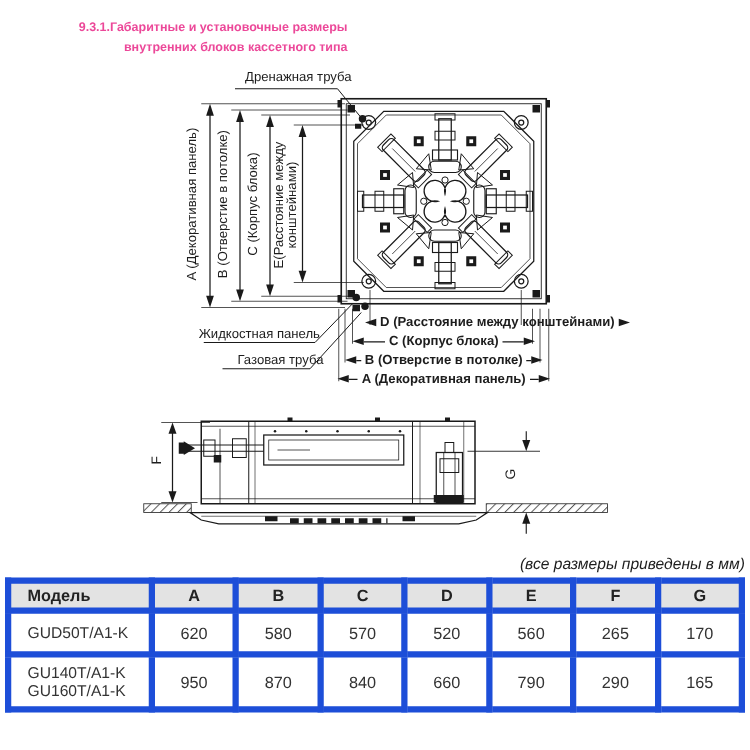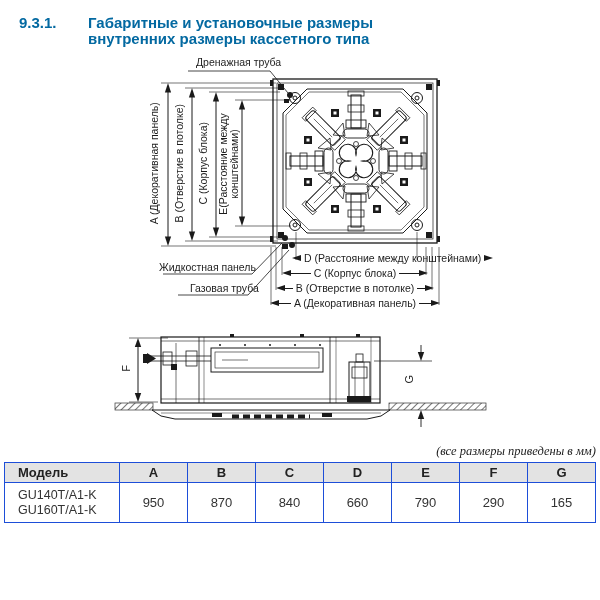--- a/index.html
+++ b/index.html
@@ -7,7 +7,7 @@
         font-family:"Liberation Sans",sans-serif;color:#1a1a1a;}
   
   .heading{position:absolute;left:19px;top:15px;display:flex;font-weight:bold;
-           font-size:15px;line-height:16px;color:#0369a1;}
+           font-size:10px;line-height:16px;color:#ec4899;text-align:right;}
   .heading .num{width:69px;flex:0 0 auto;}
   
   .art{position:absolute;left:0;top:0;}

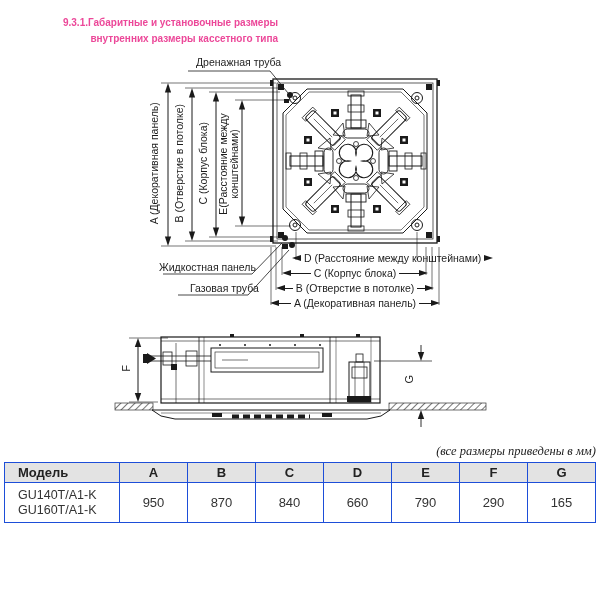--- a/index.html
+++ b/index.html
@@ -49,7 +49,7 @@
     <span class="num">9.3.1.</span>
     <span class="titles">
       <span>Габаритные и установочные размеры</span><br>
-      <span>внутренних размеры кассетного типа</span>
+      <span>внутренних блоков кассетного типа</span>
     </span>
   </div>
 

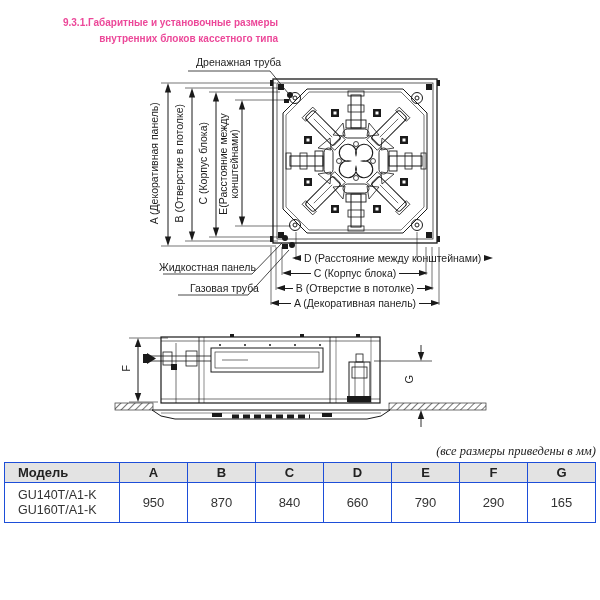--- a/index.html
+++ b/index.html
@@ -21,7 +21,7 @@
   .hdim{position:absolute;display:flex;align-items:center;height:14px;
         font-size:10.5px;color:#1d1d1d;}
   .hdim .ln{flex:1 1 0;min-width:0;height:1px;background:#1a1a1a;}
-  .hdim .tx{flex:0 0 auto;padding:0 3px;white-space:nowrap;background:transparent;}
+  .hdim .tx{flex:0 0 auto;padding:0 3px;white-space:nowrap;background:transparent;font-weight:bold;}
   .ah{flex:0 0 auto;width:0;height:0;border-top:3.5px solid transparent;border-bottom:3.5px solid transparent;}
   .ah.l{border-right:9px solid #1a1a1a;}
   .ah.r{border-left:9px solid #1a1a1a;}

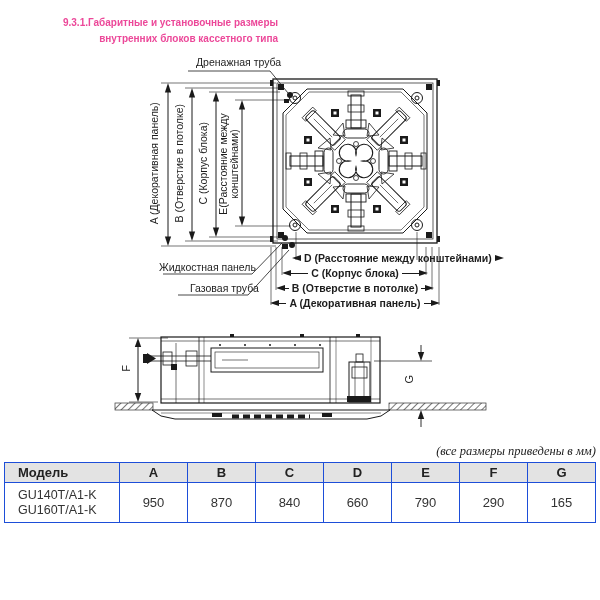--- a/index.html
+++ b/index.html
@@ -26,7 +26,7 @@
   .ah.l{border-right:9px solid #1a1a1a;}
   .ah.r{border-left:9px solid #1a1a1a;}
   
-  .note{position:absolute;right:4px;top:444px;font-style:italic;font-size:12.5px;color:#1d1d1d;font-family:Liberation Serif, serif;}
+  .note{position:absolute;right:4px;top:444px;font-style:italic;font-size:12.5px;color:#1d1d1d;}
   
   .dim-table{position:absolute;left:4px;top:462px;width:592px;border-collapse:collapse;
              table-layout:fixed;font-size:12.5px;color:#333;}

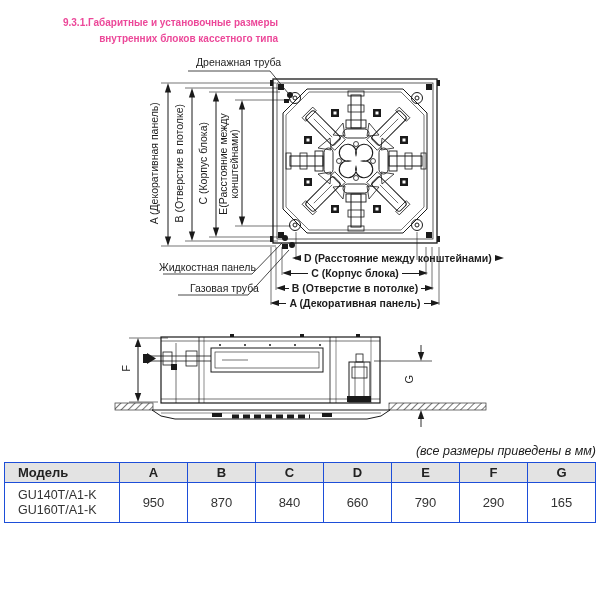--- a/index.html
+++ b/index.html
@@ -30,7 +30,7 @@
   
   .dim-table{position:absolute;left:4px;top:462px;width:592px;border-collapse:collapse;
              table-layout:fixed;font-size:12.5px;color:#333;}
-  .dim-table th,.dim-table td{border:1px solid #1d4ed8;}
+  .dim-table th,.dim-table td{border:5px solid #1d4ed8;}
   .dim-table th{background:#e3e3e3;font-weight:bold;font-size:13px;color:#222;
                 height:19px;text-align:center;padding:0;}
   .dim-table th.model-h{text-align:left;padding-left:13px;}

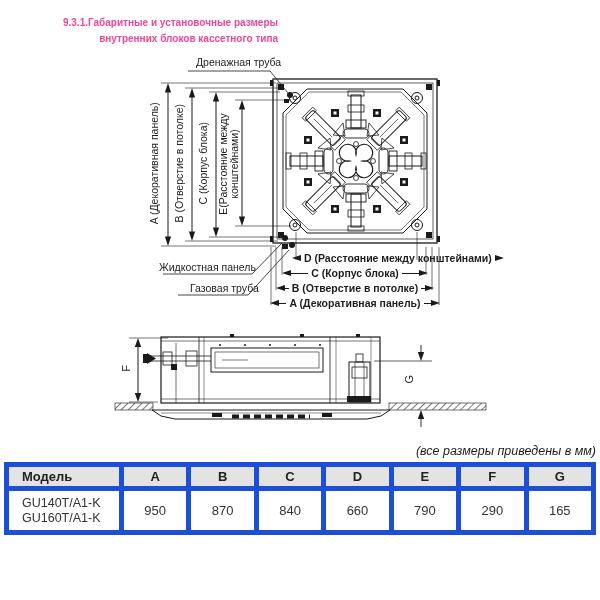--- a/index.html
+++ b/index.html
@@ -313,6 +313,18 @@
       <tbody>
         <tr>
           <td class="model-cell">
+            <div>GUD50T/A1-K</div>
+          </td>
+          <td>620</td>
+          <td>580</td>
+          <td>570</td>
+          <td>520</td>
+          <td>560</td>
+          <td>265</td>
+          <td>170</td>
+        </tr>
+        <tr>
+          <td class="model-cell">
             <div>GU140T/A1-K</div>
             <div>GU160T/A1-K</div>
           </td>

